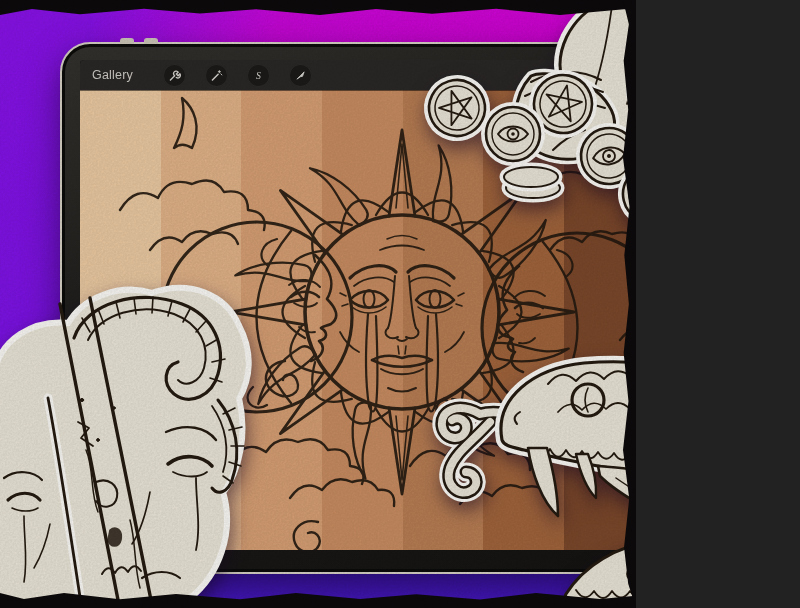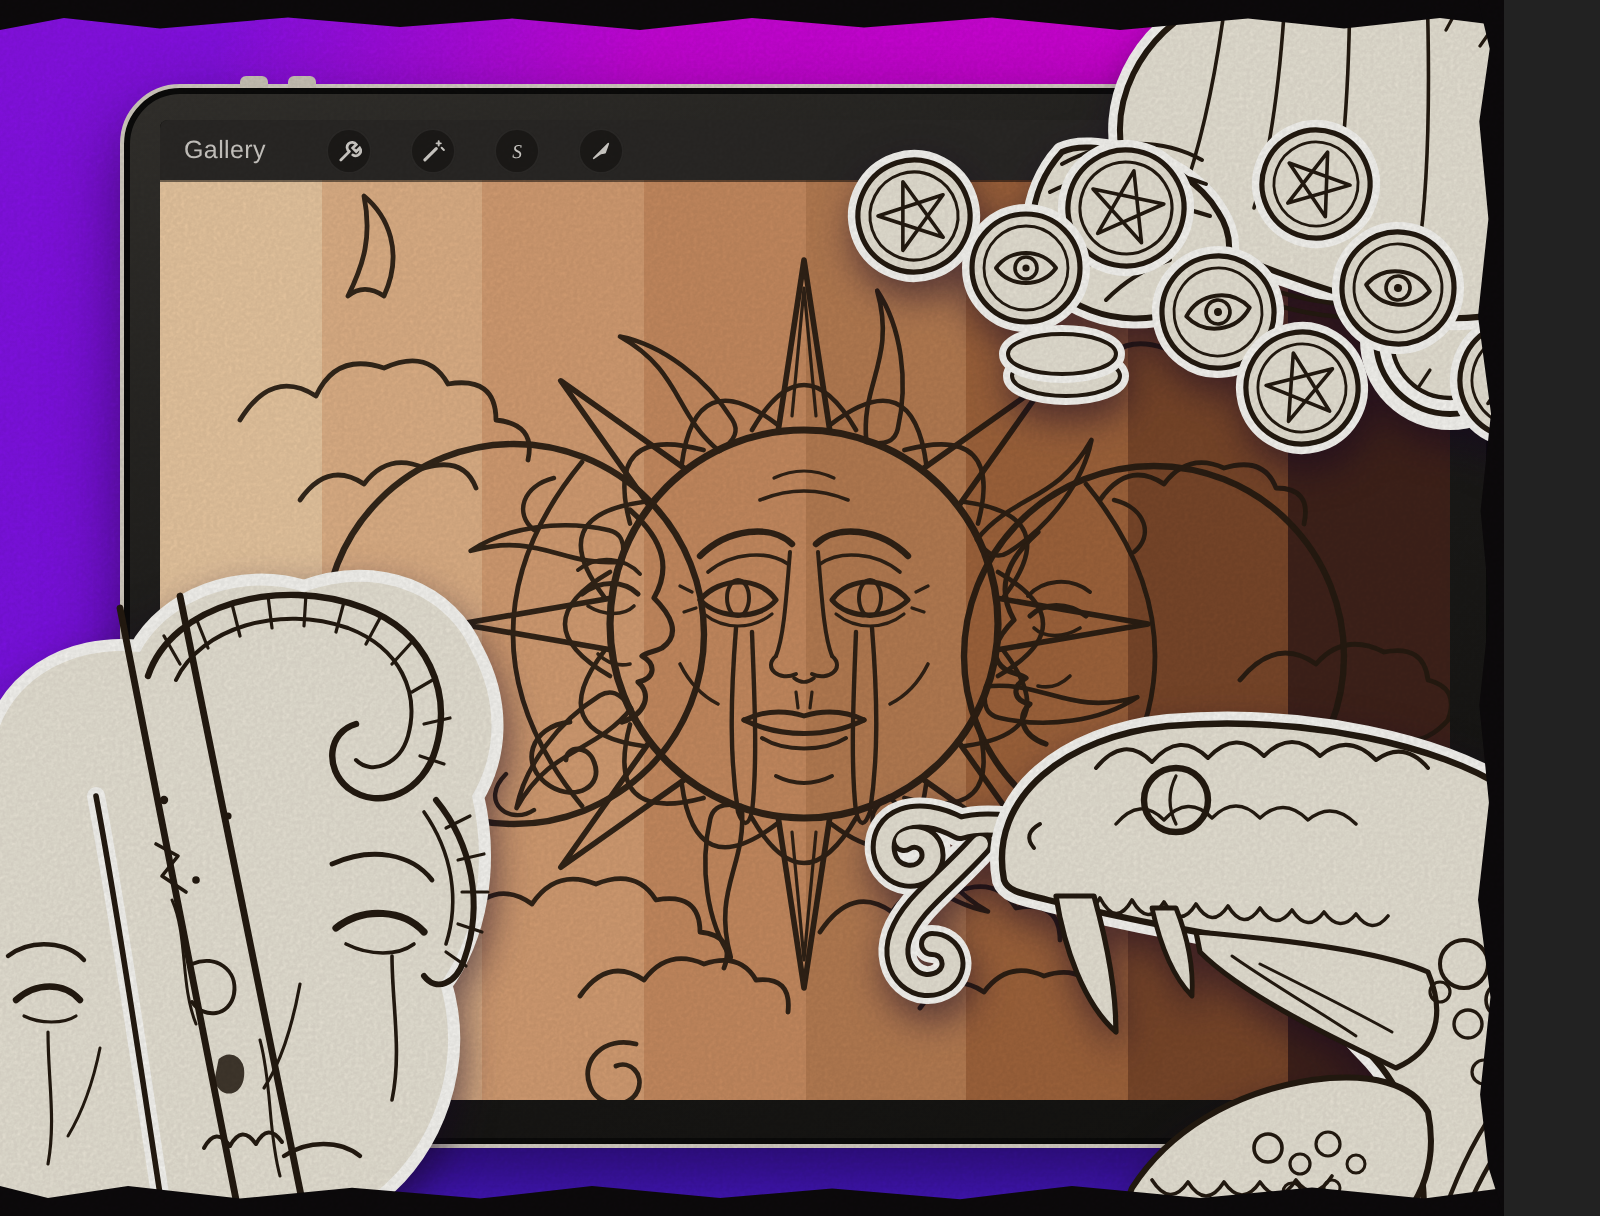--- a/index.html
+++ b/index.html
@@ -3,7 +3,7 @@
 <meta charset="utf-8">
 <style>
   html,body{margin:0;padding:0;background:#222;}
-  .page{position:relative;width:752px;height:608px;overflow:hidden;
+  .page{position:relative;width:636px;height:608px;overflow:hidden;
         font-family:"Liberation Sans",sans-serif;
         background:
           radial-gradient(120% 95% at 88% 12%, var(--background-magenta,#d603d6) 0%, #cb06dc 38%, rgba(203,6,220,0) 62%),

